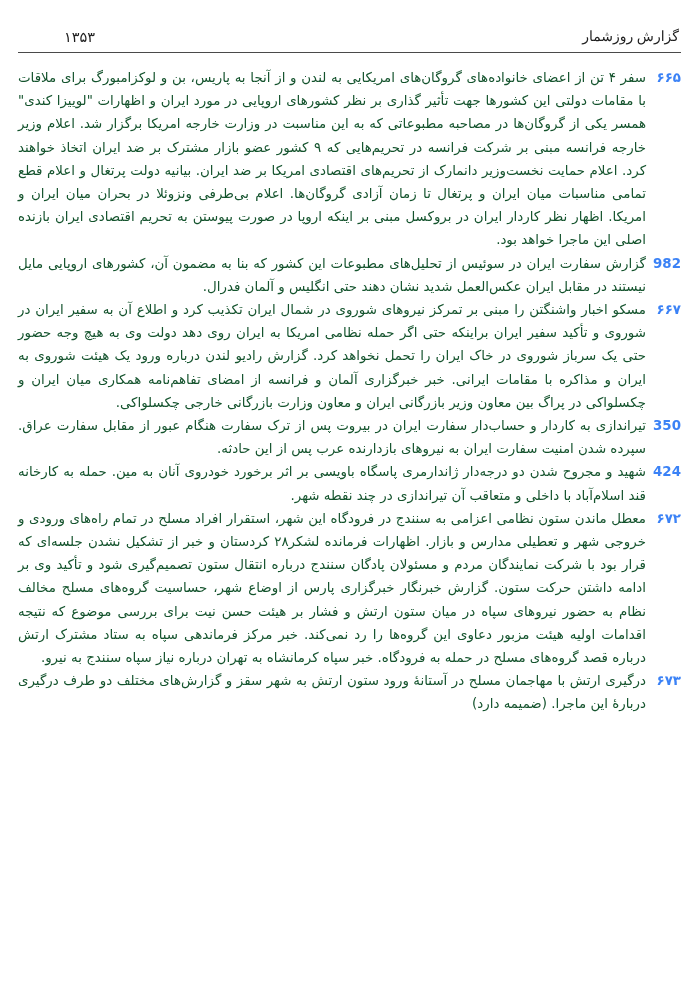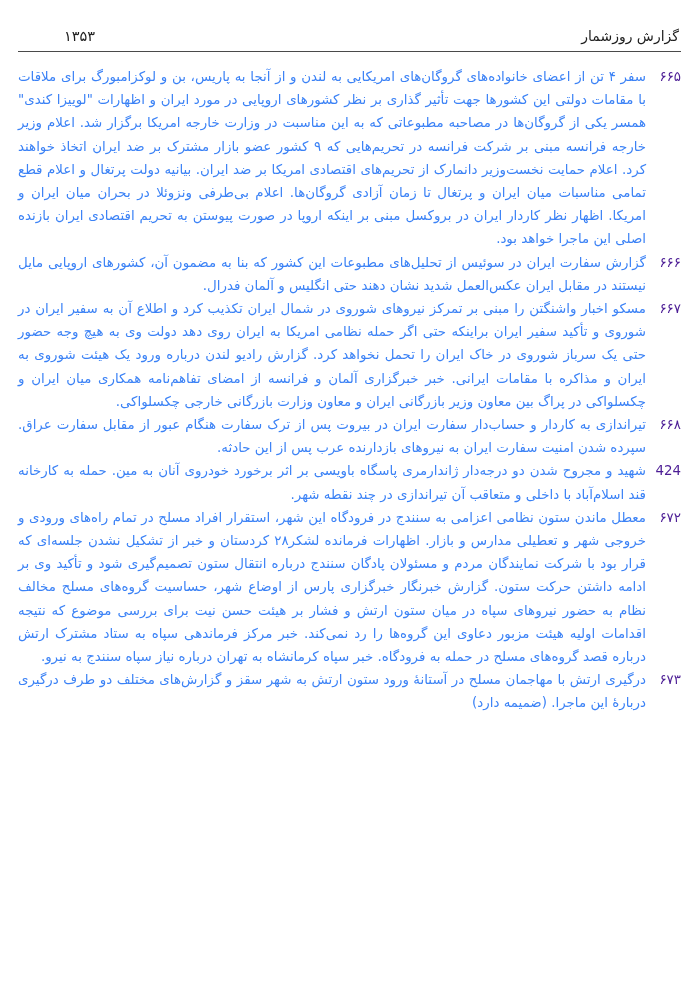--- a/index.html
+++ b/index.html
@@ -27,7 +27,7 @@
     color: #1d1d1d;
     padding: 4px 2px 7px 2px;
   }
-  .running-title { letter-spacing: 0; }
+  .running-title { letter-spacing: 0; font-family: Liberation Serif, serif; }
   .page-number { font-size: 14.5px; margin-left: 44px; }
   .header-rule {
     border: none;

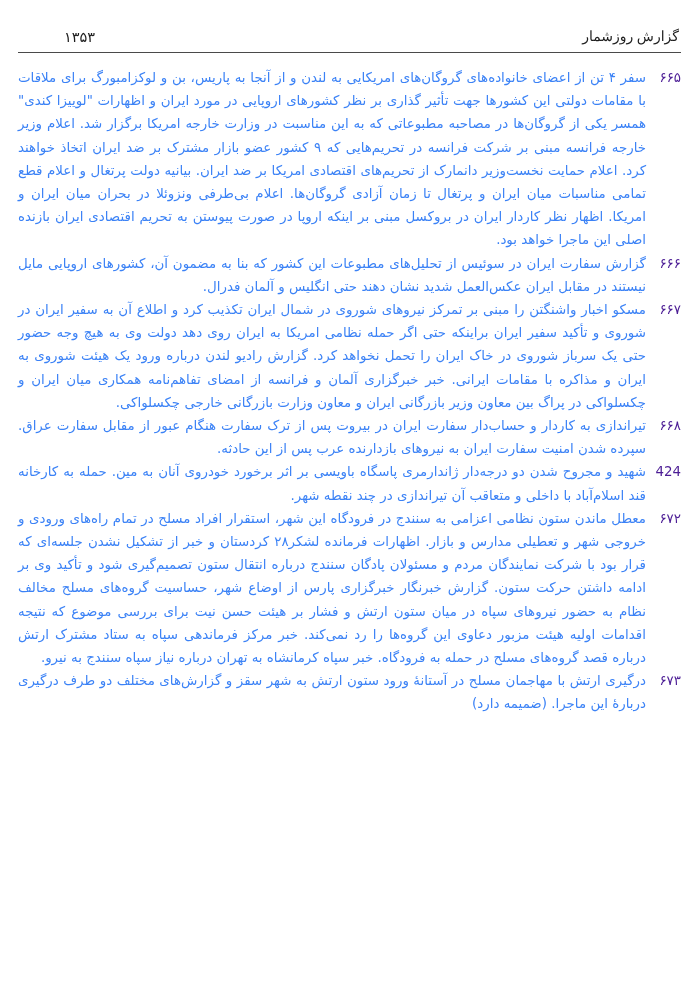--- a/index.html
+++ b/index.html
@@ -53,7 +53,7 @@
     text-indent: 0;
     color: #4c1d95;
   }
-  .entry .txt { color: #3b82f6; }
+  .entry .txt { color: #14532d; }
 </style>
 </head>
 <body>

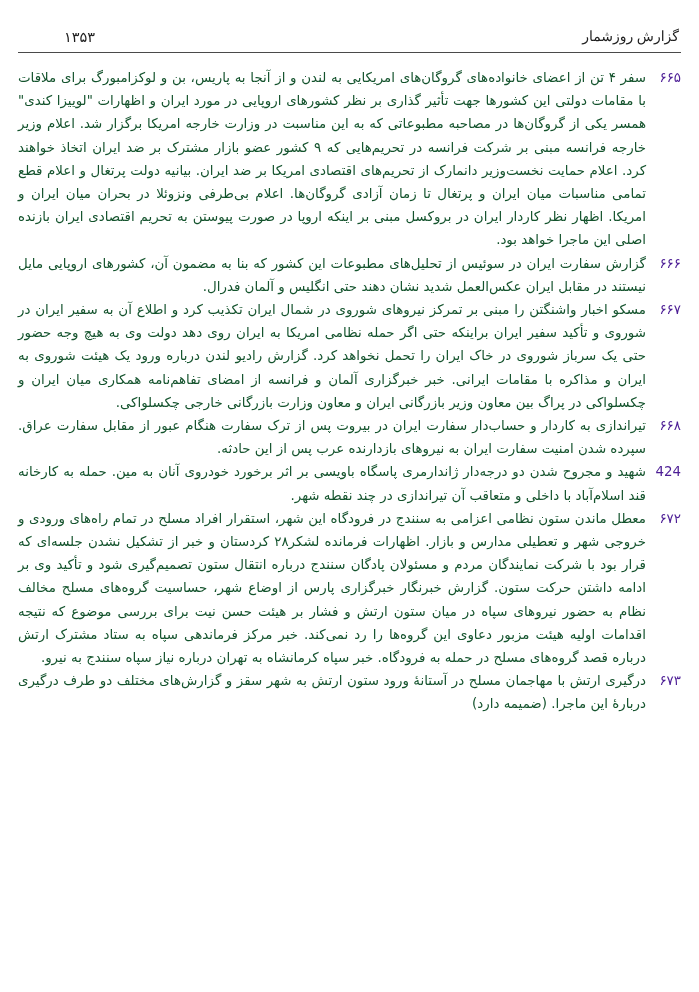--- a/index.html
+++ b/index.html
@@ -49,9 +49,9 @@
   .entry .num {
     display: inline-block;
     width: 35px;
-    font-weight: normal;
+    font-weight: bold;
     text-indent: 0;
-    color: #4c1d95;
+    color: #3b82f6;
   }
   .entry .txt { color: #14532d; }
 </style>

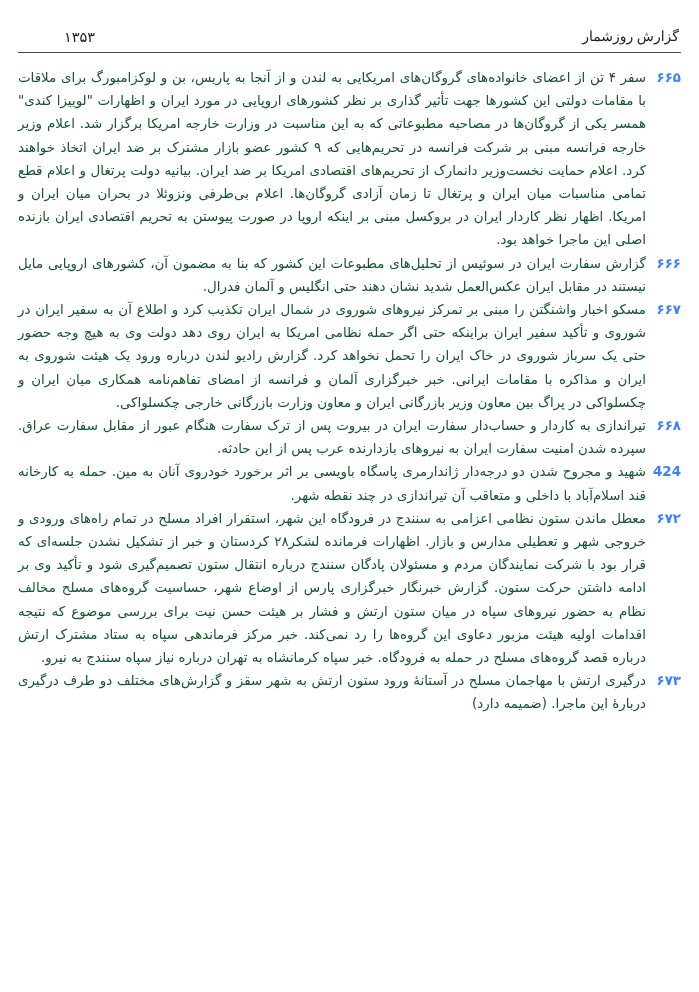--- a/index.html
+++ b/index.html
@@ -69,7 +69,7 @@
 
   <main class="entries" id="entries">
       <p class="entry"><span class="num">۶۶۵</span><span class="txt">سفر ۴ تن از اعضای خانواده‌های گروگان‌های امریکایی به لندن و از آنجا به پاریس، بن و لوکزامبورگ برای ملاقات با مقامات دولتی این کشورها جهت تأثیر گذاری بر نظر کشورهای اروپایی در مورد ایران و اظهارات "لوییزا کندی" همسر یکی از گروگان‌ها در مصاحبه مطبوعاتی که به این مناسبت در وزارت خارجه امریکا برگزار شد. اعلام وزیر خارجه فرانسه مبنی بر شرکت فرانسه در تحریم‌هایی که ۹ کشور عضو بازار مشترک بر ضد ایران اتخاذ خواهند کرد. اعلام حمایت نخست‌وزیر دانمارک از تحریم‌های اقتصادی امریکا بر ضد ایران. بیانیه دولت پرتغال و اعلام قطع تمامی مناسبات میان ایران و پرتغال تا زمان آزادی گروگان‌ها. اعلام بی‌طرفی ونزوئلا در بحران میان ایران و امریکا. اظهار نظر کاردار ایران در بروکسل مبنی بر اینکه اروپا در صورت پیوستن به تحریم اقتصادی ایران بازنده اصلی این ماجرا خواهد بود.</span></p>
-      <p class="entry"><span class="num">۶۶۶</span><span class="txt">گزارش سفارت ایران در سوئیس از تحلیل‌های مطبوعات این کشور که بنا به مضمون آن، کشورهای اروپایی مایل نیستند در مقابل ایران عکس‌العمل شدید نشان دهند حتی انگلیس و آلمان فدرال.</span></p>
+      <p class="entry"><span class="num">982</span><span class="txt">گزارش سفارت ایران در سوئیس از تحلیل‌های مطبوعات این کشور که بنا به مضمون آن، کشورهای اروپایی مایل نیستند در مقابل ایران عکس‌العمل شدید نشان دهند حتی انگلیس و آلمان فدرال.</span></p>
       <p class="entry"><span class="num">۶۶۷</span><span class="txt">مسکو اخبار واشنگتن را مبنی بر تمرکز نیروهای شوروی در شمال ایران تکذیب کرد و اطلاع آن به سفیر ایران در شوروی و تأکید سفیر ایران براینکه حتی اگر حمله نظامی امریکا به ایران روی دهد دولت وی به هیچ وجه حضور حتی یک سرباز شوروی در خاک ایران را تحمل نخواهد کرد. گزارش رادیو لندن درباره ورود یک هیئت شوروی به ایران و مذاکره با مقامات ایرانی. خبر خبرگزاری آلمان و فرانسه از امضای تفاهم‌نامه همکاری میان ایران و چکسلواکی در پراگ بین معاون وزیر بازرگانی ایران و معاون وزارت بازرگانی خارجی چکسلواکی.</span></p>
       <p class="entry"><span class="num">۶۶۸</span><span class="txt">تیراندازی به کاردار و حساب‌دار سفارت ایران در بیروت پس از ترک سفارت هنگام عبور از مقابل سفارت عراق. سپرده شدن امنیت سفارت ایران به نیروهای بازدارنده عرب پس از این حادثه.</span></p>
       <p class="entry"><span class="num">424</span><span class="txt">شهید و مجروح شدن دو درجه‌دار ژاندارمری پاسگاه باویسی بر اثر برخورد خودروی آنان به مین. حمله به کارخانه قند اسلام‌آباد با داخلی و متعاقب آن تیراندازی در چند نقطه شهر.</span></p>

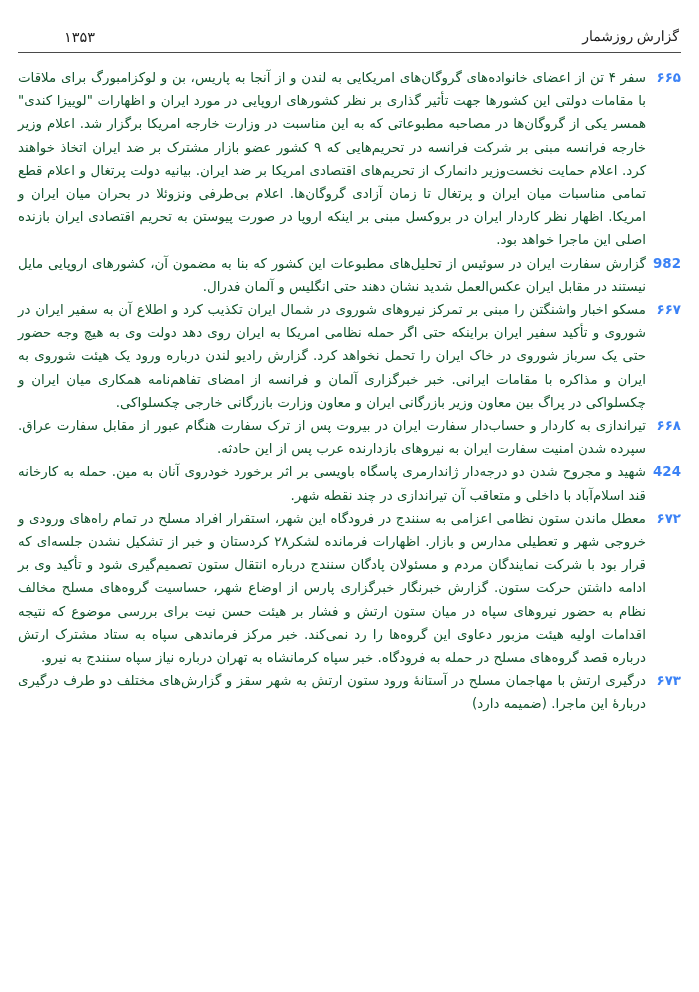--- a/index.html
+++ b/index.html
@@ -71,7 +71,7 @@
       <p class="entry"><span class="num">۶۶۵</span><span class="txt">سفر ۴ تن از اعضای خانواده‌های گروگان‌های امریکایی به لندن و از آنجا به پاریس، بن و لوکزامبورگ برای ملاقات با مقامات دولتی این کشورها جهت تأثیر گذاری بر نظر کشورهای اروپایی در مورد ایران و اظهارات "لوییزا کندی" همسر یکی از گروگان‌ها در مصاحبه مطبوعاتی که به این مناسبت در وزارت خارجه امریکا برگزار شد. اعلام وزیر خارجه فرانسه مبنی بر شرکت فرانسه در تحریم‌هایی که ۹ کشور عضو بازار مشترک بر ضد ایران اتخاذ خواهند کرد. اعلام حمایت نخست‌وزیر دانمارک از تحریم‌های اقتصادی امریکا بر ضد ایران. بیانیه دولت پرتغال و اعلام قطع تمامی مناسبات میان ایران و پرتغال تا زمان آزادی گروگان‌ها. اعلام بی‌طرفی ونزوئلا در بحران میان ایران و امریکا. اظهار نظر کاردار ایران در بروکسل مبنی بر اینکه اروپا در صورت پیوستن به تحریم اقتصادی ایران بازنده اصلی این ماجرا خواهد بود.</span></p>
       <p class="entry"><span class="num">982</span><span class="txt">گزارش سفارت ایران در سوئیس از تحلیل‌های مطبوعات این کشور که بنا به مضمون آن، کشورهای اروپایی مایل نیستند در مقابل ایران عکس‌العمل شدید نشان دهند حتی انگلیس و آلمان فدرال.</span></p>
       <p class="entry"><span class="num">۶۶۷</span><span class="txt">مسکو اخبار واشنگتن را مبنی بر تمرکز نیروهای شوروی در شمال ایران تکذیب کرد و اطلاع آن به سفیر ایران در شوروی و تأکید سفیر ایران براینکه حتی اگر حمله نظامی امریکا به ایران روی دهد دولت وی به هیچ وجه حضور حتی یک سرباز شوروی در خاک ایران را تحمل نخواهد کرد. گزارش رادیو لندن درباره ورود یک هیئت شوروی به ایران و مذاکره با مقامات ایرانی. خبر خبرگزاری آلمان و فرانسه از امضای تفاهم‌نامه همکاری میان ایران و چکسلواکی در پراگ بین معاون وزیر بازرگانی ایران و معاون وزارت بازرگانی خارجی چکسلواکی.</span></p>
-      <p class="entry"><span class="num">۶۶۸</span><span class="txt">تیراندازی به کاردار و حساب‌دار سفارت ایران در بیروت پس از ترک سفارت هنگام عبور از مقابل سفارت عراق. سپرده شدن امنیت سفارت ایران به نیروهای بازدارنده عرب پس از این حادثه.</span></p>
+      <p class="entry"><span class="num">350</span><span class="txt">تیراندازی به کاردار و حساب‌دار سفارت ایران در بیروت پس از ترک سفارت هنگام عبور از مقابل سفارت عراق. سپرده شدن امنیت سفارت ایران به نیروهای بازدارنده عرب پس از این حادثه.</span></p>
       <p class="entry"><span class="num">424</span><span class="txt">شهید و مجروح شدن دو درجه‌دار ژاندارمری پاسگاه باویسی بر اثر برخورد خودروی آنان به مین. حمله به کارخانه قند اسلام‌آباد با داخلی و متعاقب آن تیراندازی در چند نقطه شهر.</span></p>
       <p class="entry"><span class="num">۶۷۲</span><span class="txt">معطل ماندن ستون نظامی اعزامی به سنندج در فرودگاه این شهر، استقرار افراد مسلح در تمام راه‌های ورودی و خروجی شهر و تعطیلی مدارس و بازار. اظهارات فرمانده لشکر۲۸ کردستان و خبر از تشکیل نشدن جلسه‌ای که قرار بود با شرکت نمایندگان مردم و مسئولان پادگان سنندج درباره انتقال ستون تصمیم‌گیری شود و تأکید وی بر ادامه داشتن حرکت ستون. گزارش خبرنگار خبرگزاری پارس از اوضاع شهر، حساسیت گروه‌های مسلح مخالف نظام به حضور نیروهای سپاه در میان ستون ارتش و فشار بر هیئت حسن نیت برای بررسی موضوع که نتیجه اقدامات اولیه هیئت مزبور دعاوی این گروه‌ها را رد نمی‌کند. خبر مرکز فرماندهی سپاه به ستاد مشترک ارتش درباره قصد گروه‌های مسلح در حمله به فرودگاه. خبر سپاه کرمانشاه به تهران درباره نیاز سپاه سنندج به نیرو.</span></p>
       <p class="entry"><span class="num">۶۷۳</span><span class="txt">درگیری ارتش با مهاجمان مسلح در آستانهٔ ورود ستون ارتش به شهر سقز و گزارش‌های مختلف دو طرف درگیری دربارهٔ این ماجرا. (ضمیمه دارد)</span></p>

